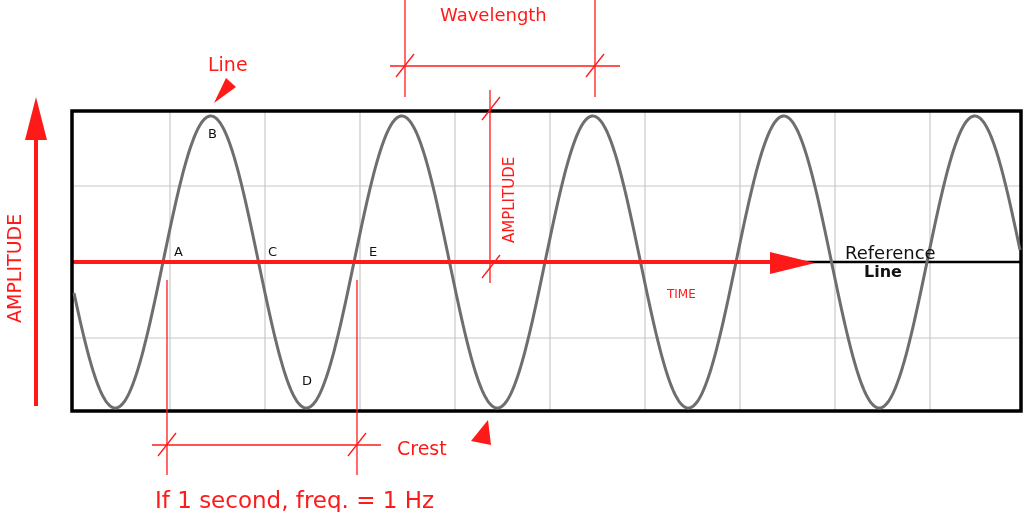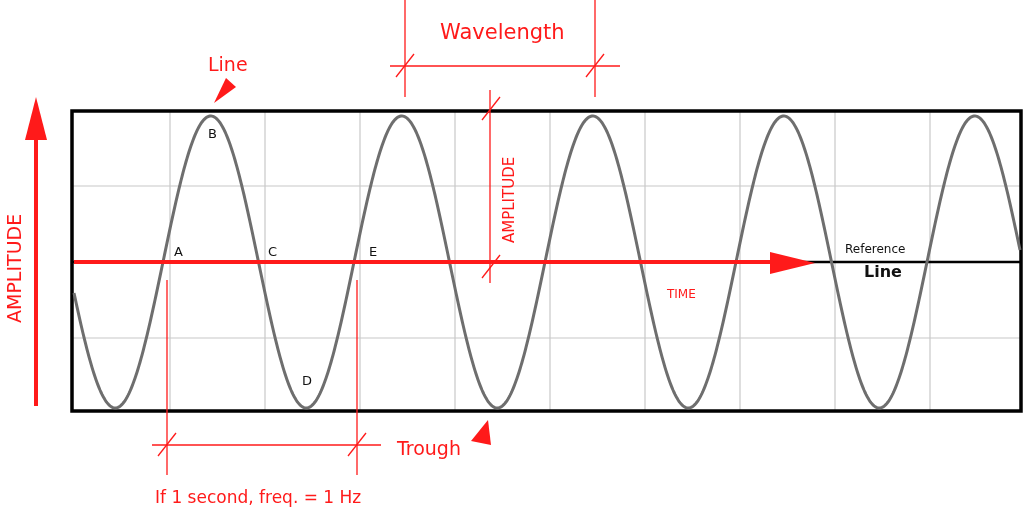--- a/index.html
+++ b/index.html
@@ -66,7 +66,7 @@
   <polygon points="471,441 488,420 491,445" fill="#ff1a1a"></polygon>
 </svg>
 
-<div class="lbl" style="left:440px;top:20px;font-size:21px;">Wavelength</div>
+<div class="lbl" style="left:440px;top:4px;font-size:18px;">Wavelength</div>
 <div class="lbl" style="left:208px;top:53px;font-size:19px;">Line</div>
 <div class="lbl" style="left:397px;top:437px;font-size:19px;">Trough</div>
 <div class="lbl" style="left:667px;top:287px;font-size:12px;">TIME</div>

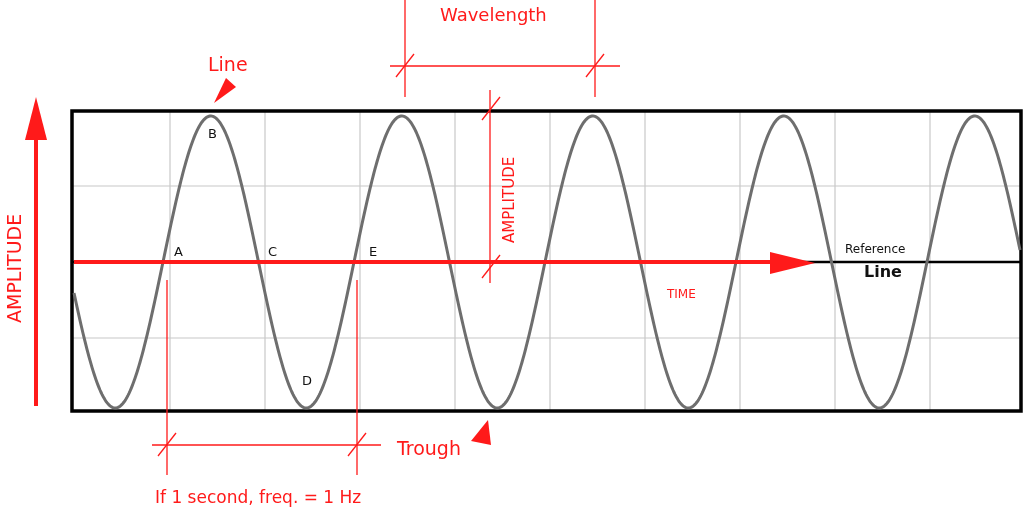--- a/index.html
+++ b/index.html
@@ -79,7 +79,7 @@
 <div class="blk" style="left:268px;top:244px;">C</div>
 <div class="blk" style="left:302px;top:373px;">D</div>
 <div class="blk" style="left:369px;top:244px;">E</div>
-<div class="blk" style="left:845px;top:242px;font-size:12px;">Reference</div>
+<div class="blk" style="left:845px;top:242px;font-size:18px;">Reference</div>
 <div class="blk" style="left:864px;top:262px;font-size:16px;font-weight:bold;">Line</div>
 
 </body></html>

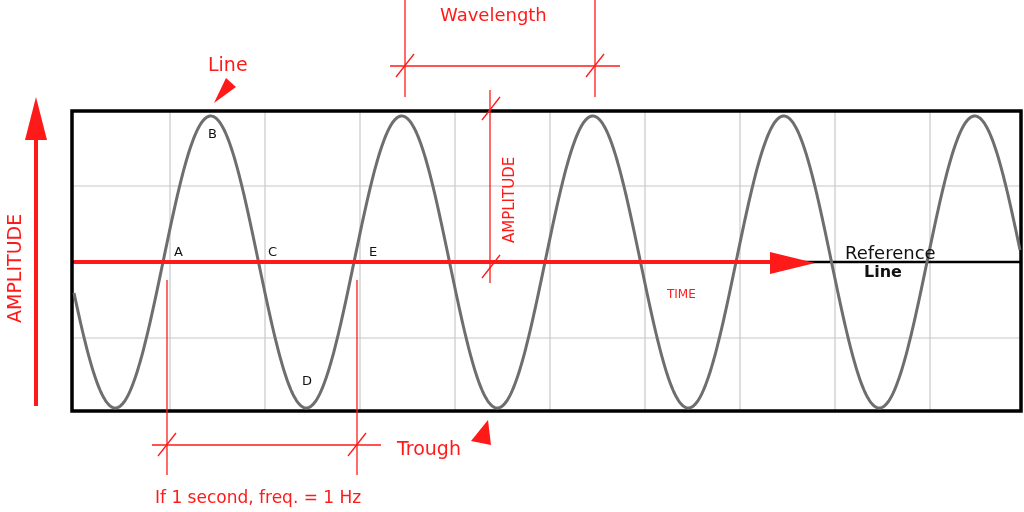--- a/index.html
+++ b/index.html
@@ -68,7 +68,7 @@
 
 <div class="lbl" style="left:440px;top:4px;font-size:18px;">Wavelength</div>
 <div class="lbl" style="left:208px;top:53px;font-size:19px;">Line</div>
-<div class="lbl" style="left:397px;top:437px;font-size:19px;">Trough</div>
+<div class="lbl" style="left:397px;top:437px;font-size:19px;">Crest</div>
 <div class="lbl" style="left:667px;top:287px;font-size:12px;">TIME</div>
 <div class="lbl" style="left:155px;top:487px;font-size:17px;">If 1 second, freq. = 1 Hz</div>
 <div class="lbl rot" style="left:3px;top:323px;font-size:19px;transform:rotate(-90deg);">AMPLITUDE</div>

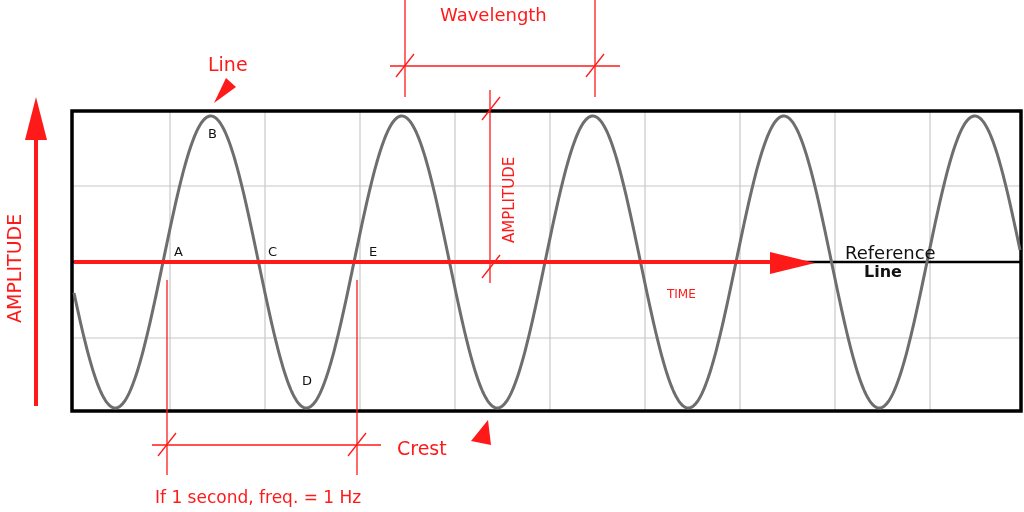--- a/index.html
+++ b/index.html
@@ -70,7 +70,7 @@
 <div class="lbl" style="left:208px;top:53px;font-size:19px;">Line</div>
 <div class="lbl" style="left:397px;top:437px;font-size:19px;">Crest</div>
 <div class="lbl" style="left:667px;top:287px;font-size:12px;">TIME</div>
-<div class="lbl" style="left:155px;top:487px;font-size:17px;">If 1 second, freq. = 1 Hz</div>
+<div class="lbl" style="left:155px;top:487px;font-size:23px;">If 1 second, freq. = 1 Hz</div>
 <div class="lbl rot" style="left:3px;top:323px;font-size:19px;transform:rotate(-90deg);">AMPLITUDE</div>
 <div class="lbl rot" style="left:500px;top:243px;font-size:15px;transform:rotate(-90deg);">AMPLITUDE</div>
 

